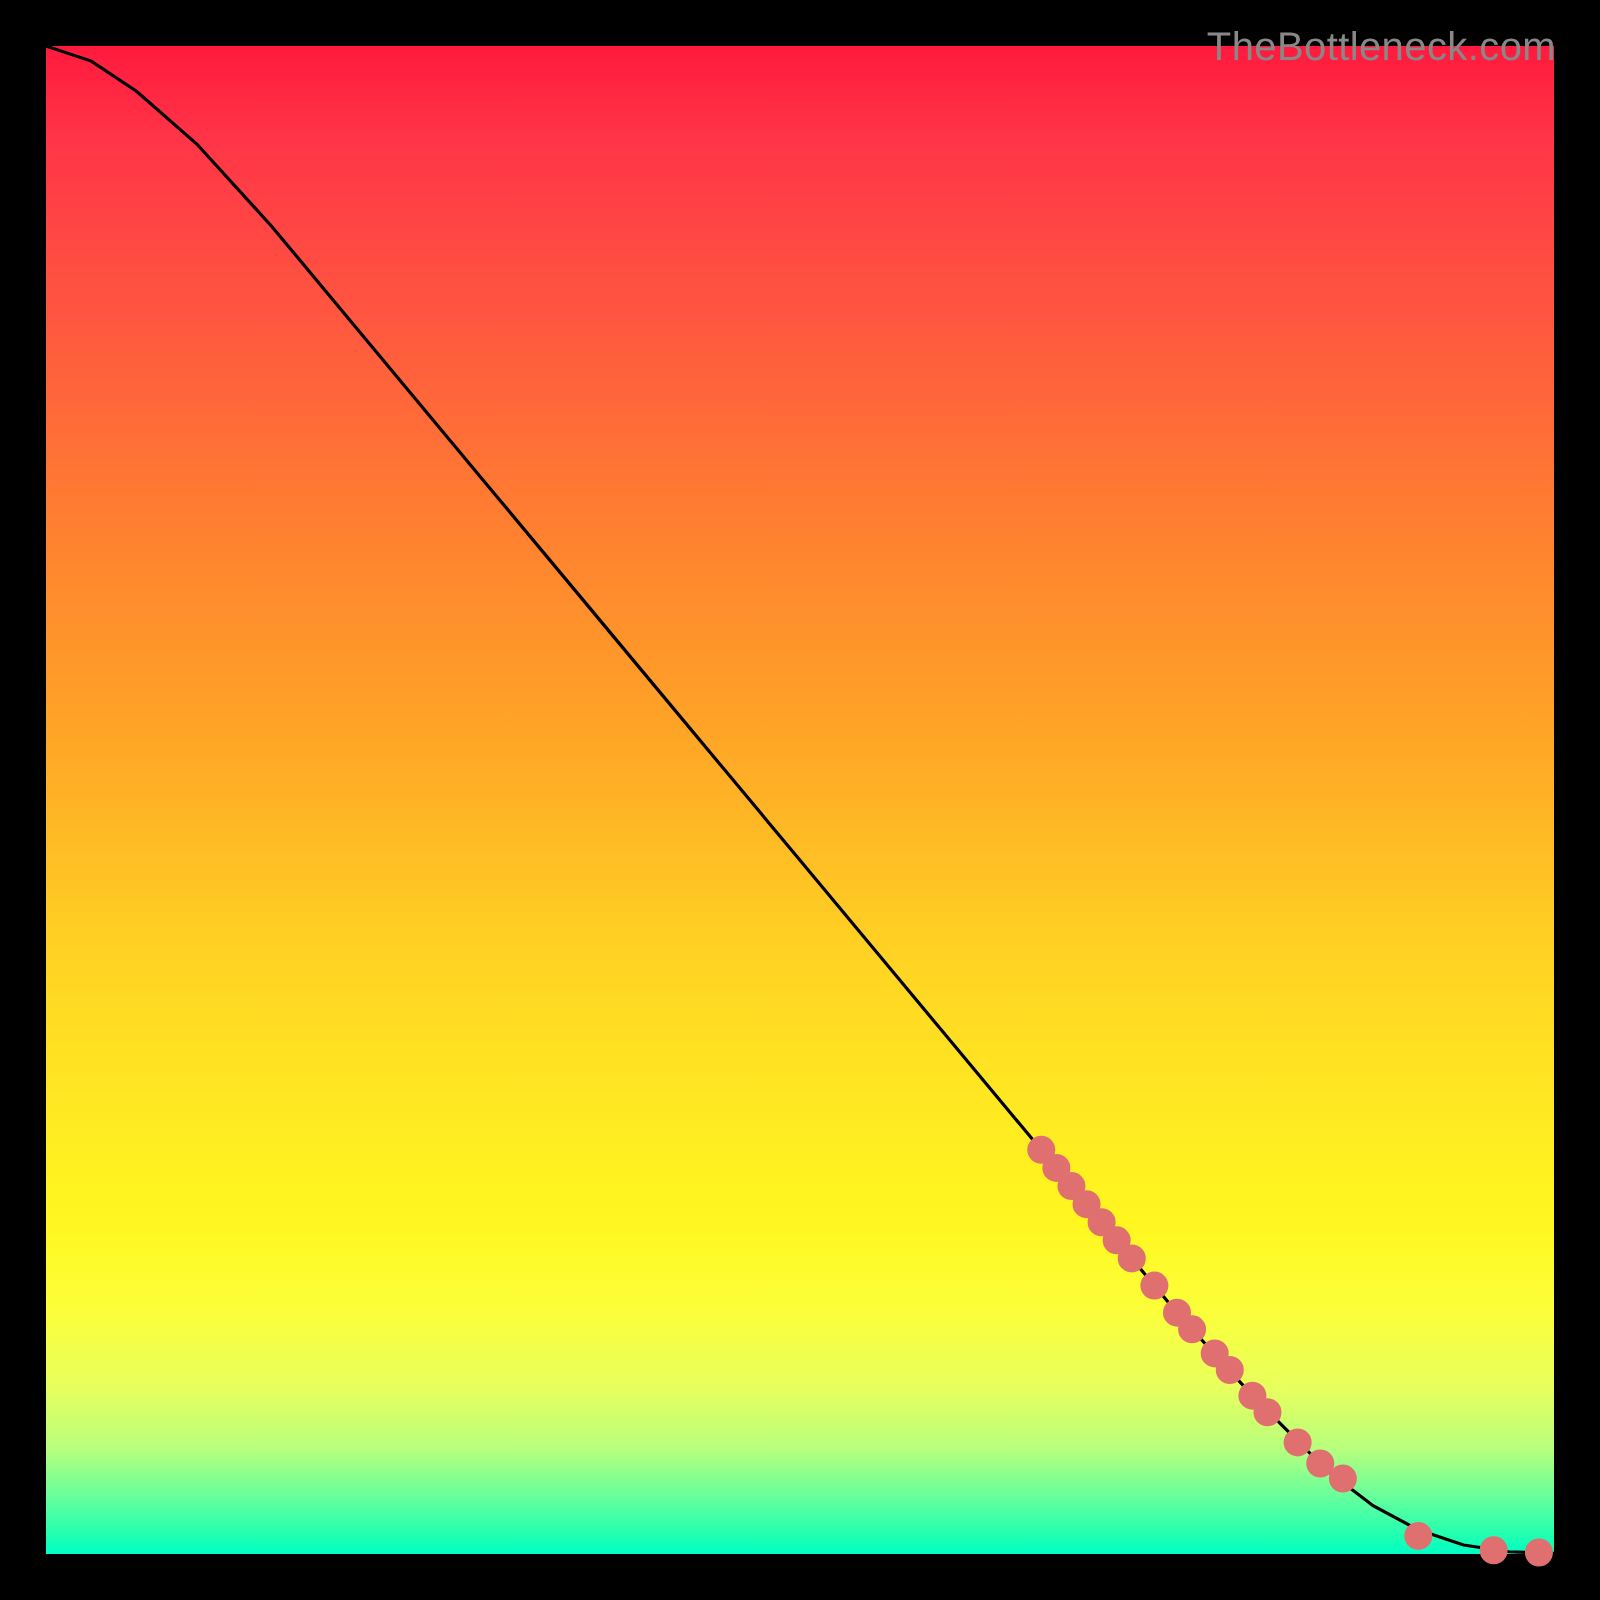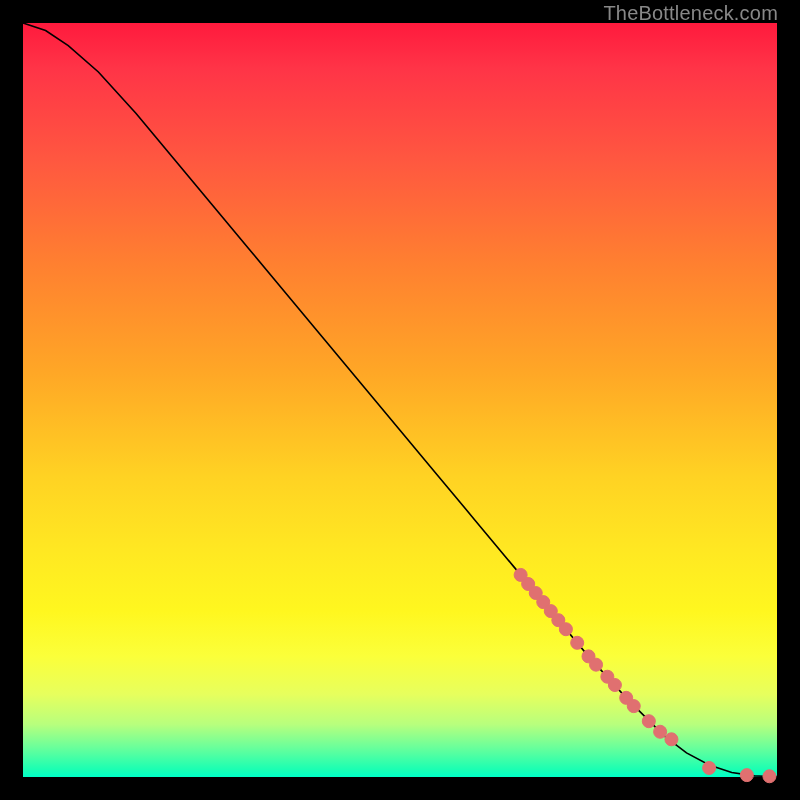--- a/index.html
+++ b/index.html
@@ -43,7 +43,7 @@
   }
   #attribution {
     position: absolute;
-    top: 2px;
+    top: 13px;
     right: 22px;
     color: #888;
     font-size: 20px;

